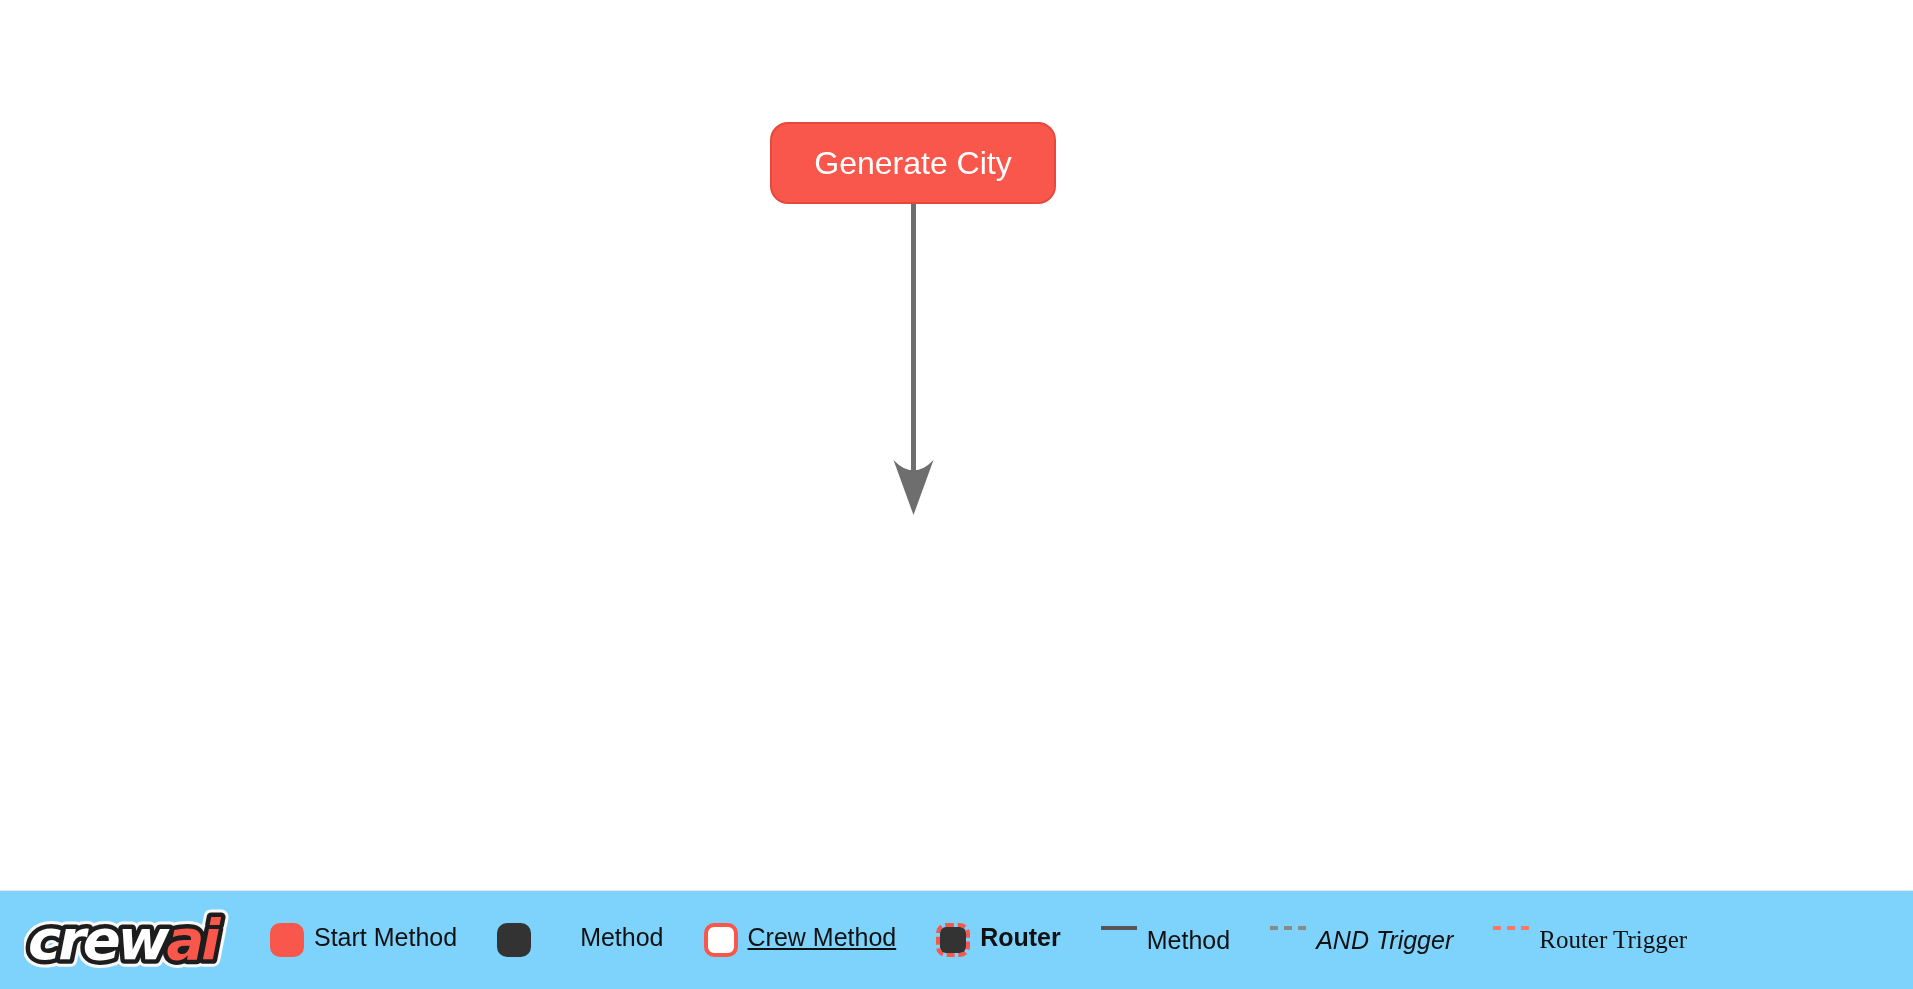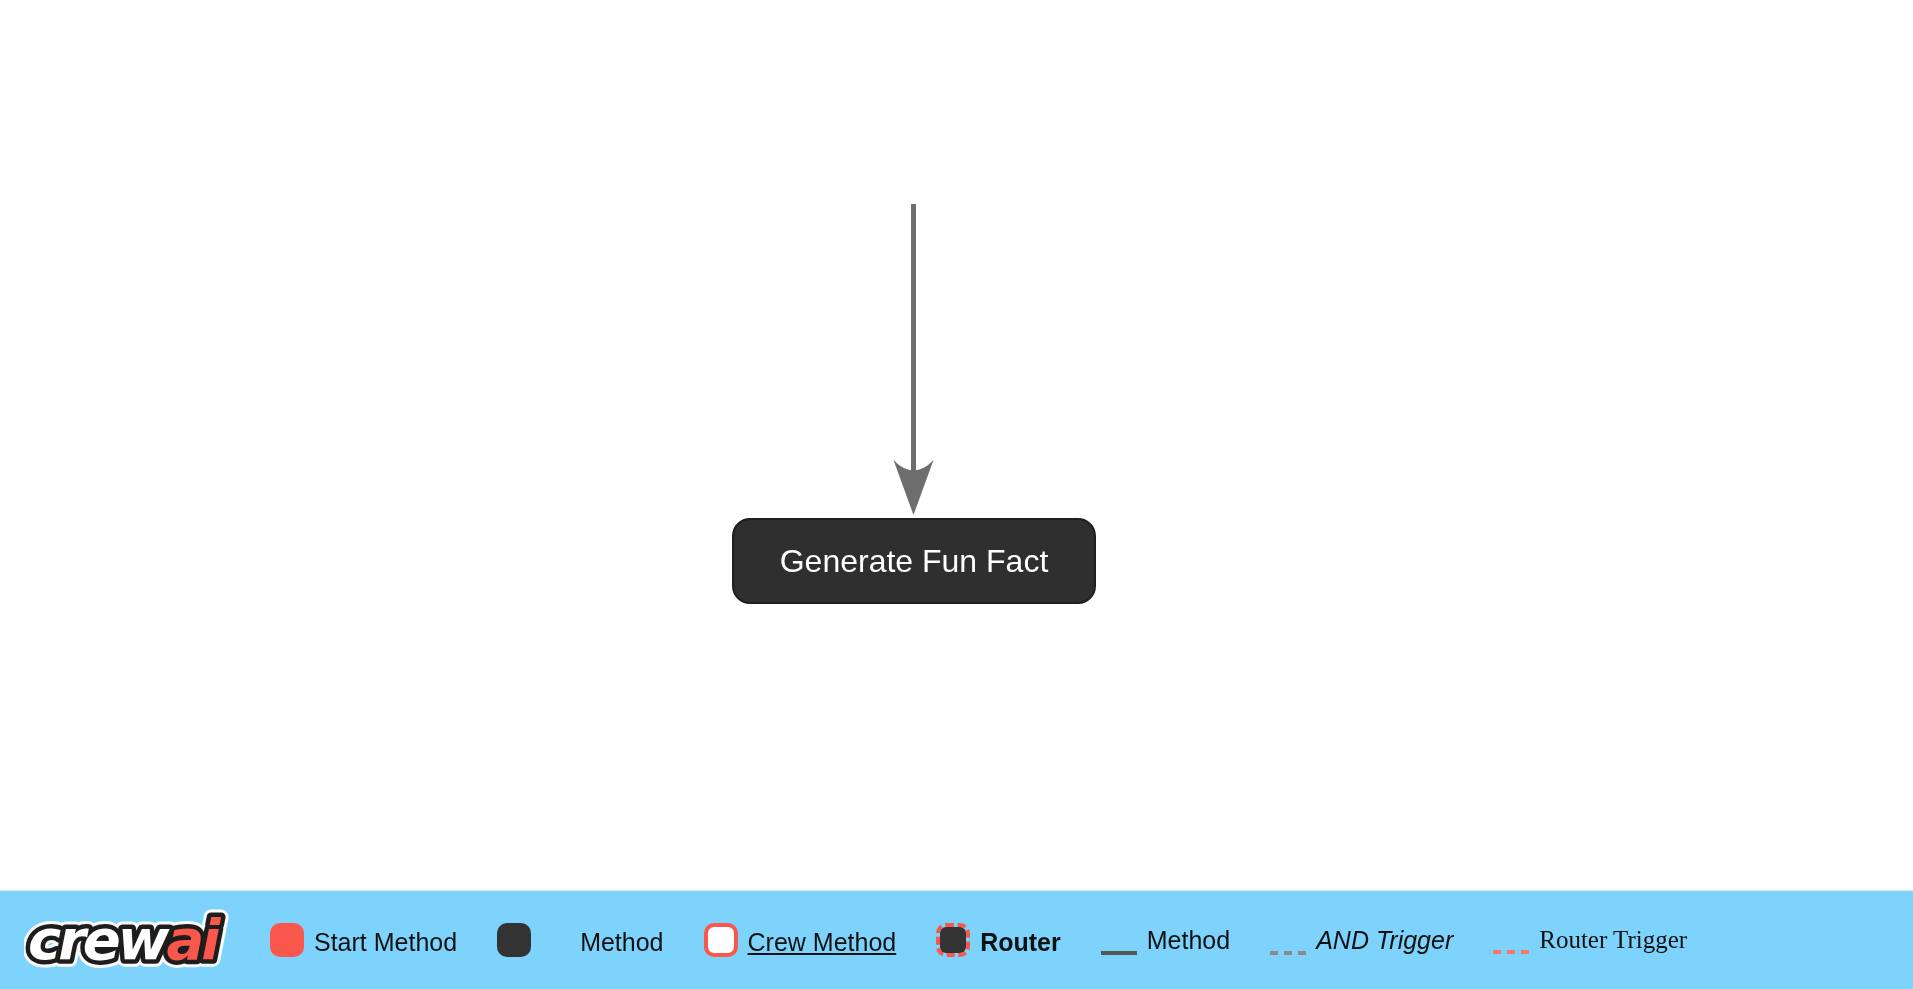--- a/index.html
+++ b/index.html
@@ -61,6 +61,9 @@
     </g>
   </svg>
 
+  <div class="flow-node node-start" style="background-color: rgb(250, 87, 76); border-color: rgb(232, 71, 59); color: rgb(255, 255, 255);">
+    <span>Generate City</span>
+  </div>
 
   <div class="flow-node node-method" style="background-color: rgb(47, 47, 47); border-color: rgb(31, 31, 31); color: rgb(255, 255, 255);">
     <span>Generate Fun Fact</span>

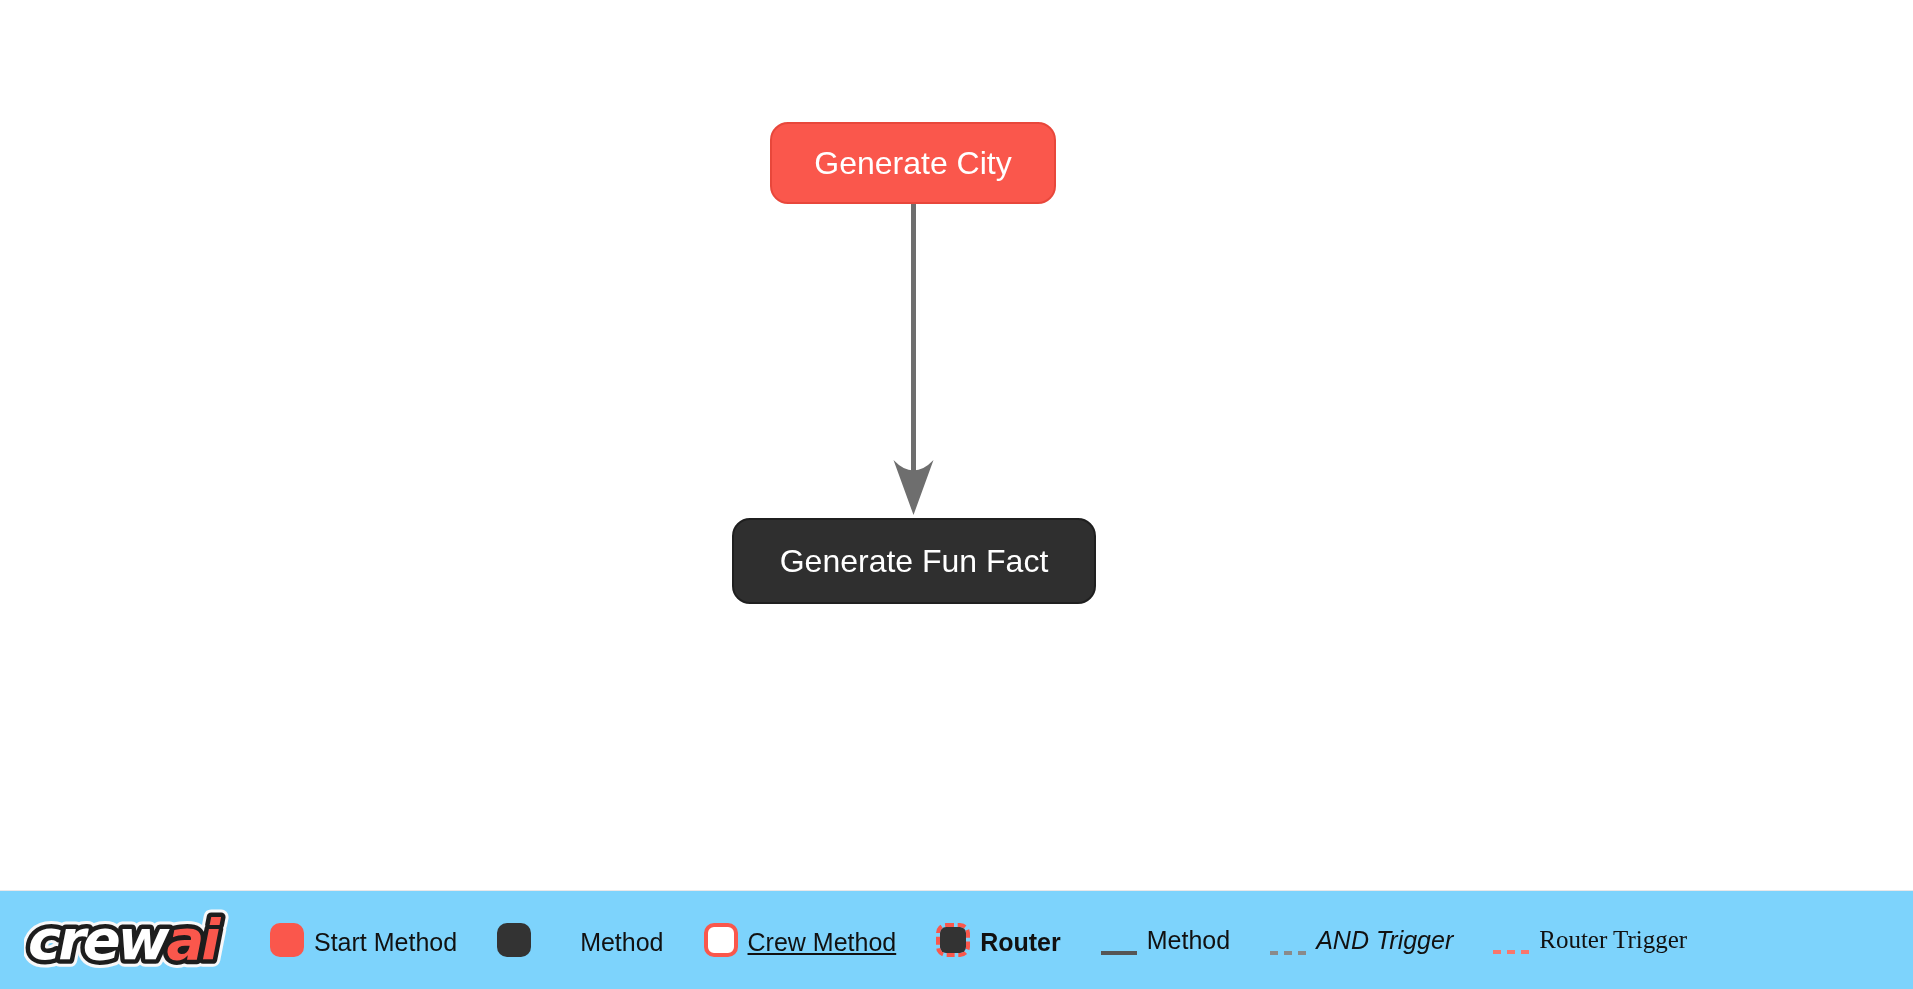--- a/index.html
+++ b/index.html
@@ -65,9 +65,6 @@
     <span>Generate City</span>
   </div>
 
-  <div class="flow-node node-method" style="background-color: rgb(47, 47, 47); border-color: rgb(31, 31, 31); color: rgb(255, 255, 255);">
-    <span>Generate Fun Fact</span>
-  </div>
 
 </div>
 

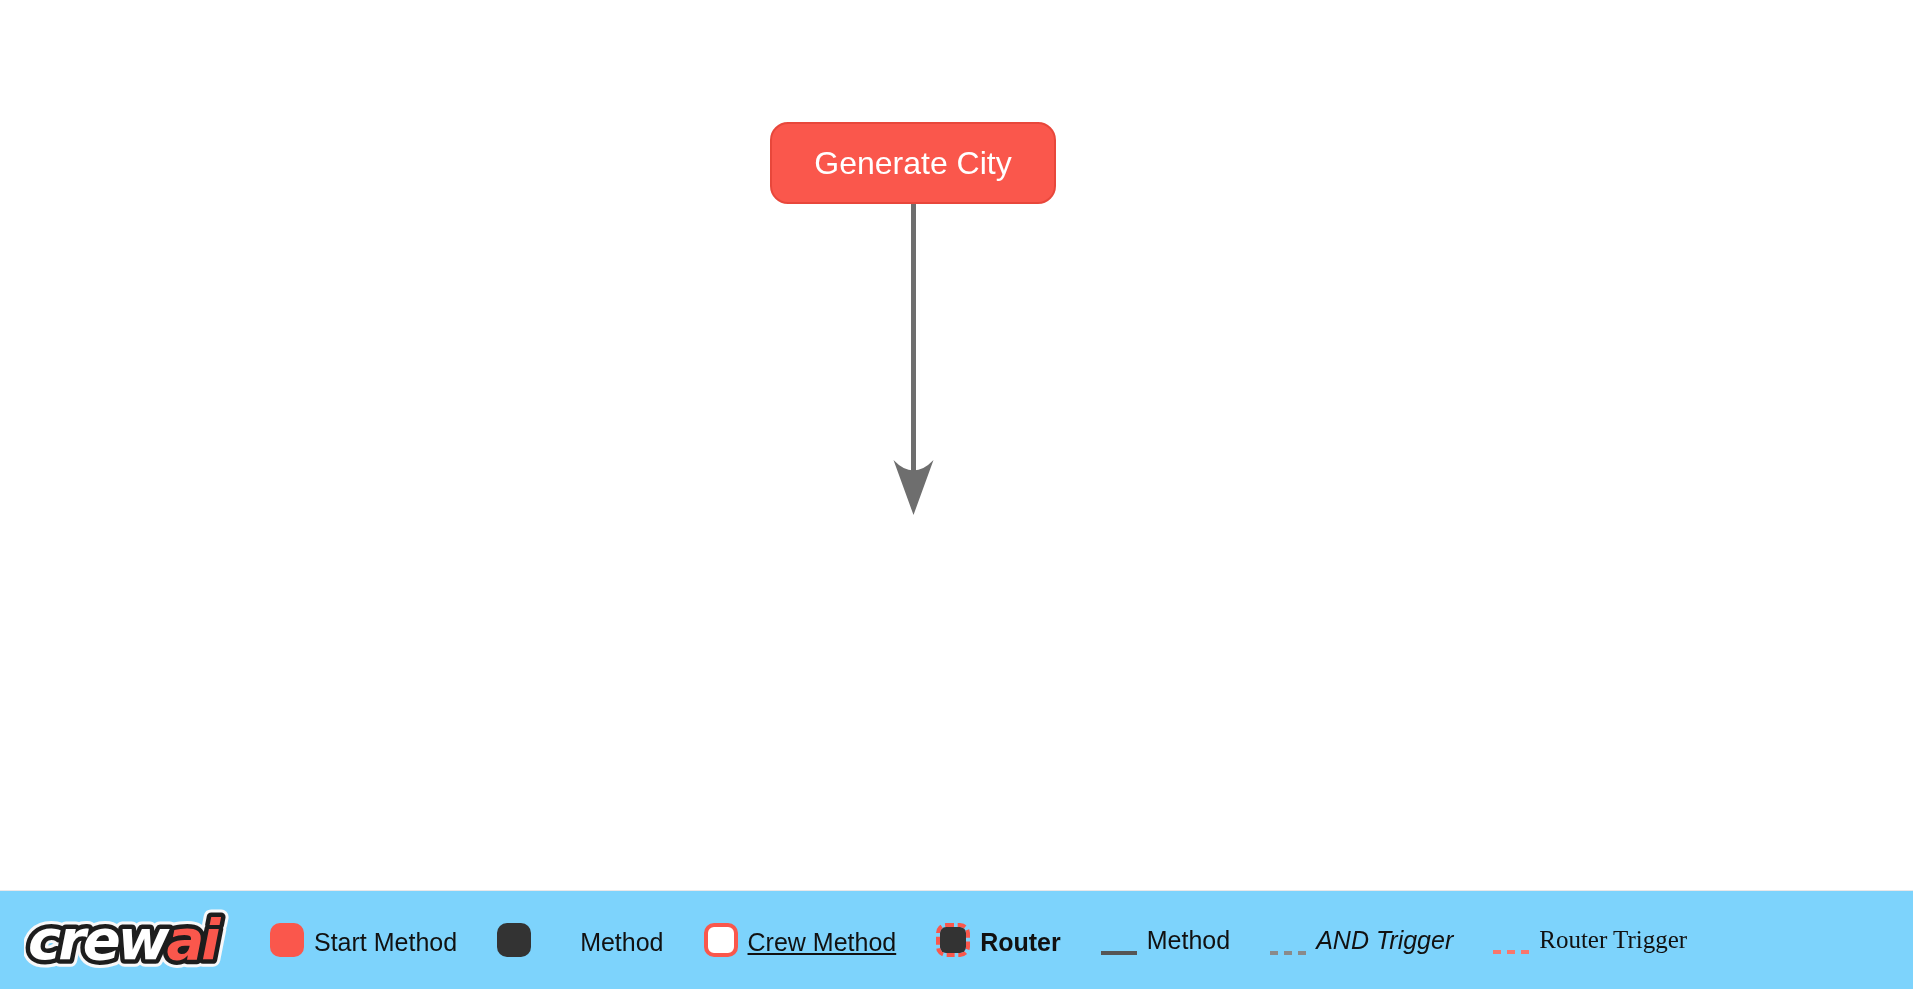--- a/index.html
+++ b/index.html
@@ -33,7 +33,7 @@
   }
   .logo{flex:0 0 auto;margin-right:24px;}
   .legend-items{display:flex;align-items:center;gap:40px;}
-  .legend-item{display:flex;align-items:flex-end;white-space:nowrap;}
+  .legend-item{display:flex;align-items:flex-start;white-space:nowrap;}
   .legend-label{font-size:25px;color:#111111;}
   .swatch{
     width:34px;height:34px;border-radius:10px;margin-right:10px;

